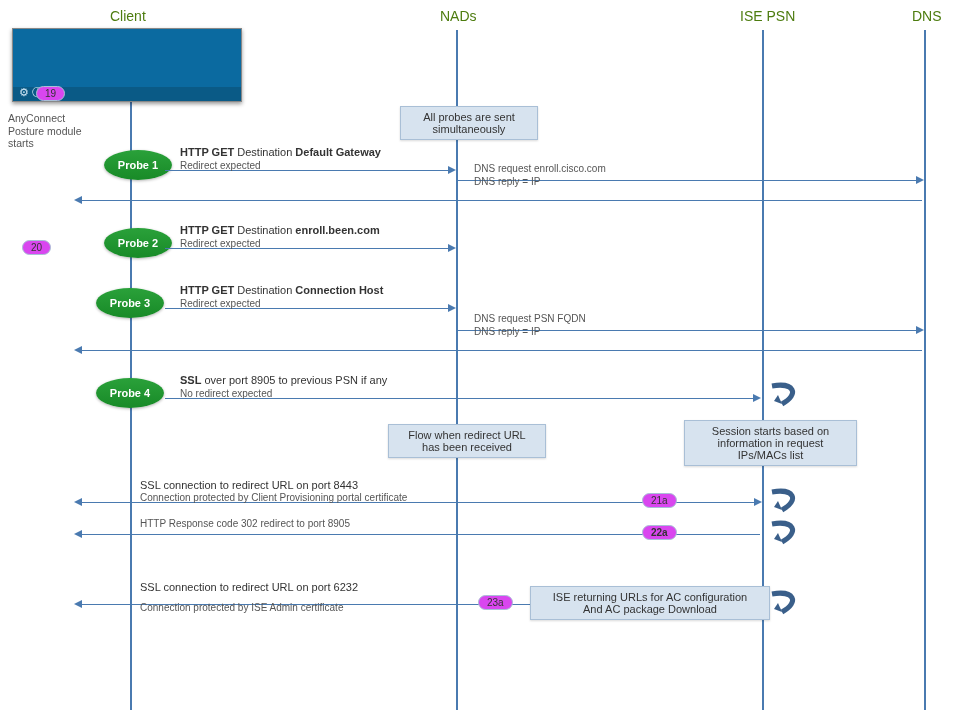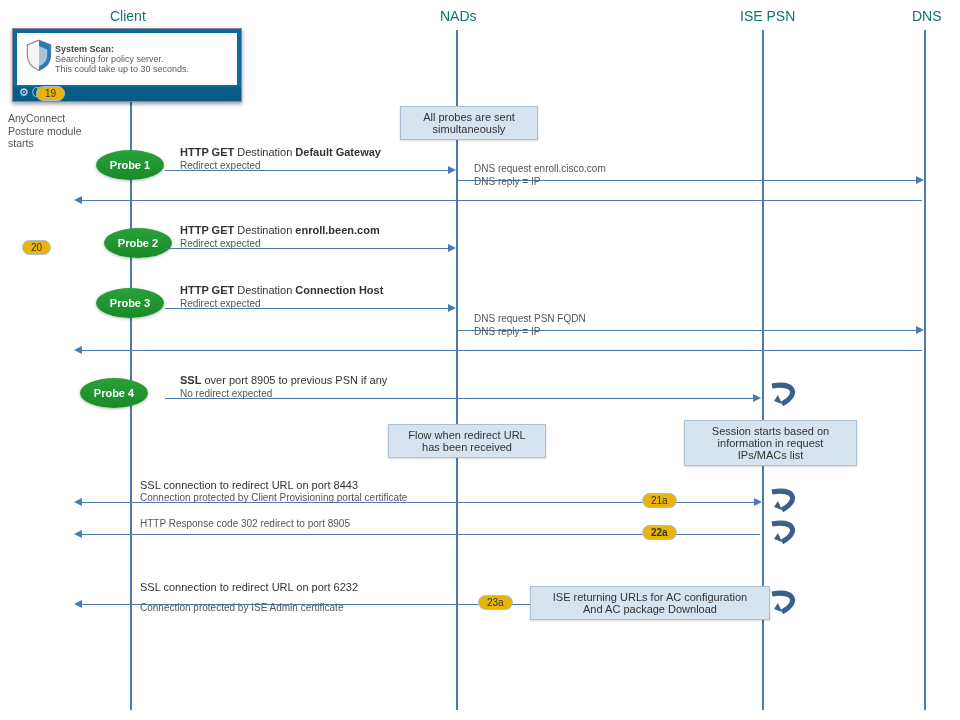--- a/index.html
+++ b/index.html
@@ -17,7 +17,7 @@
     position: absolute;
     top: 8px;
     font-size: 14px;
-    color: #0f766e;
+    color: #4d7c0f;
   }
   .lifeline {
     position: absolute;

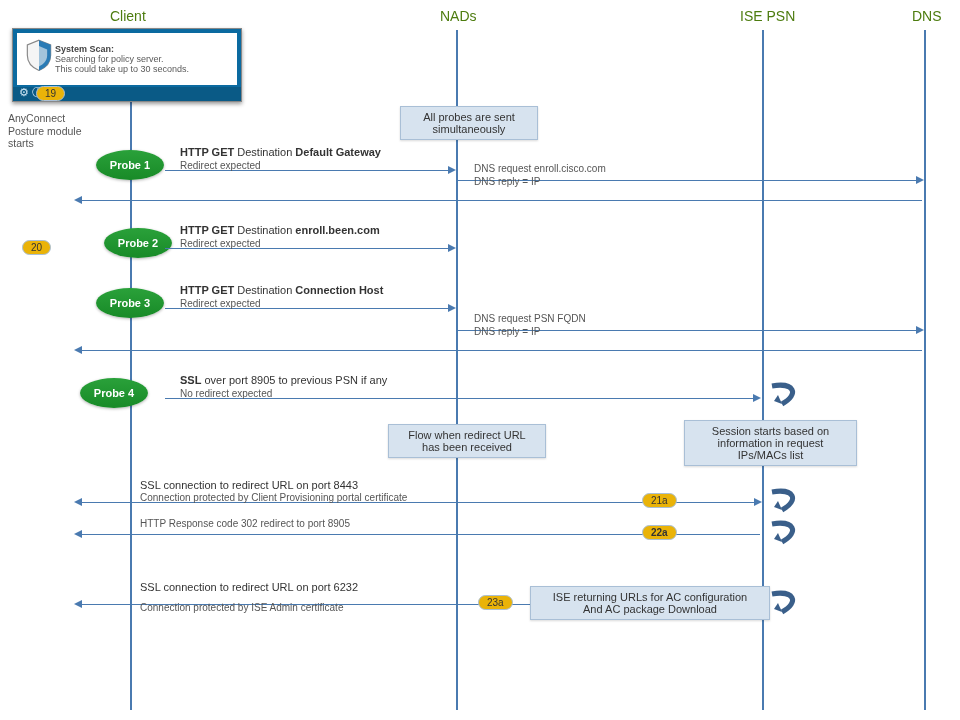--- a/index.html
+++ b/index.html
@@ -159,20 +159,6 @@
 <div class="lifeline" style="left:924px"></div>
 
 <div class="systemscan">
-  <div class="inner">
-    <div class="shield">
-      <svg viewBox="0 0 24 28">
-        <path d="M12 1 L22 5 V14 C22 21 17 25 12 27 C7 25 2 21 2 14 V5 Z" fill="#f5f5f5" stroke="#888"></path>
-        <path d="M12 1 L22 5 V14 C22 21 17 25 12 27 V1 Z" fill="#2a7bb5"></path>
-        <path d="M12 6 L19 9 V14 C19 19 15.5 22 12 23.5 V6 Z" fill="#f5f5f5" opacity="0.6"></path>
-      </svg>
-    </div>
-    <div>
-      <div class="bold" style="color:#444">System Scan:</div>
-      <div>Searching for policy server.</div>
-      <div>This could take up to 30 seconds.</div>
-    </div>
-  </div>
   <div class="bottombar">
     <span class="gear">⚙ ⓘ</span>
   </div>

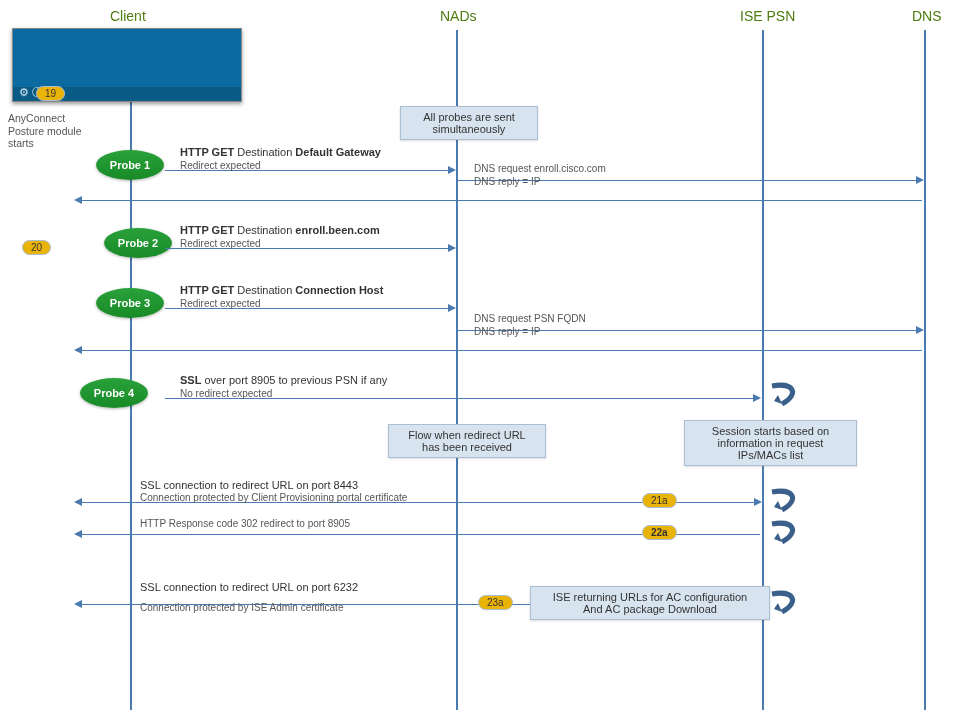--- a/index.html
+++ b/index.html
@@ -88,7 +88,7 @@
   }
   .step-badge {
     position: absolute;
-    background: #eab308;
+    background: #d946ef;
     border: 1px solid #a9bfd6;
     border-radius: 8px;
     padding: 1px 8px;

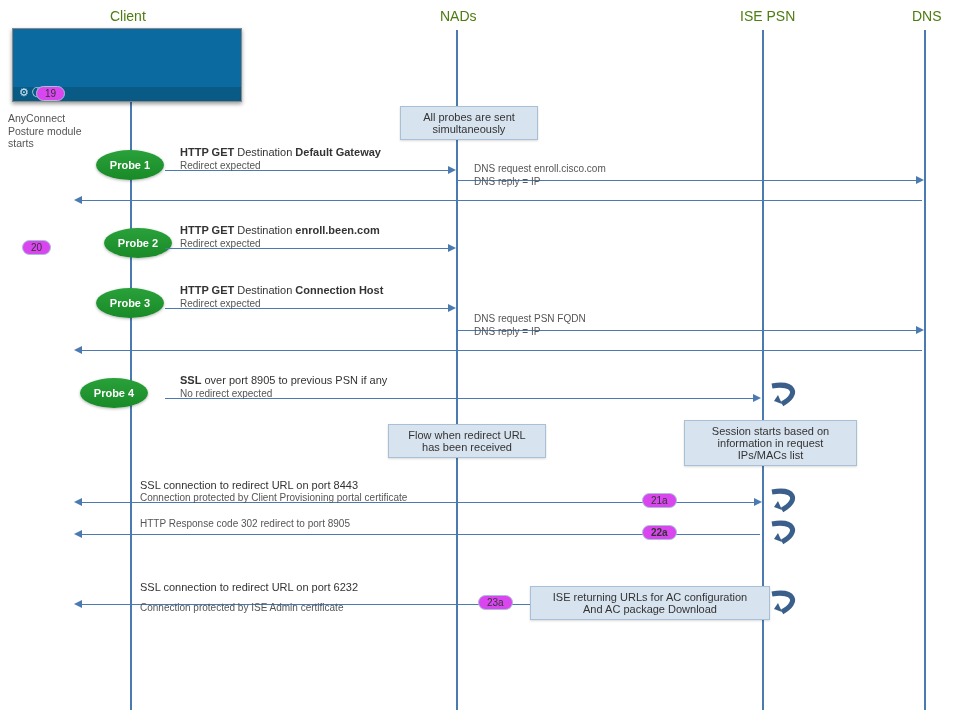--- a/index.html
+++ b/index.html
@@ -179,7 +179,7 @@
   <div>simultaneously</div>
 </div>
 
-<div class="probe" style="left:96px; top:150px;">Probe 1</div>
+<div class="probe" style="left:104px; top:150px;">Probe 1</div>
 <div class="arrow-line" style="left:165px; top:170px; width:288px;"></div>
 <div class="arrow-head-right" style="left:448px; top:166px;"></div>
 <div class="msg" style="left:180px; top:160px;">

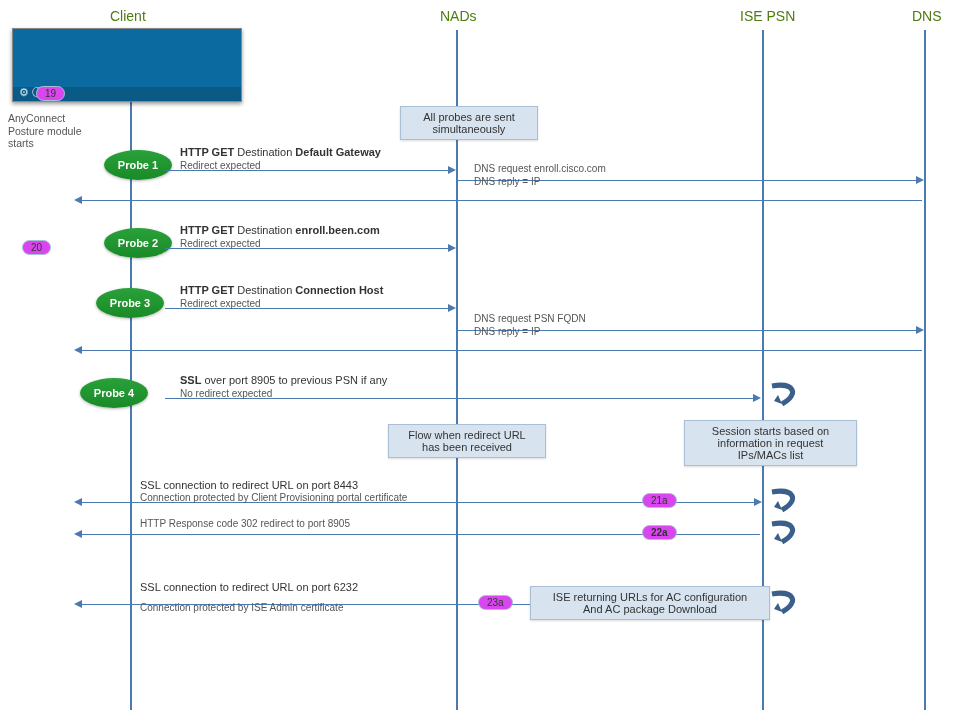--- a/index.html
+++ b/index.html
@@ -221,7 +221,7 @@
 <div class="arrow-line" style="left:80px; top:350px; width:842px;"></div>
 <div class="arrow-head-left" style="left:74px; top:346px;"></div>
 
-<div class="probe" style="left:80px; top:378px;text-align:center;">Probe 4</div>
+<div class="probe" style="left:96px; top:378px;text-align:center;">Probe 4</div>
 <div class="arrow-line" style="left:165px; top:398px; width:592px;"></div>
 <div class="arrow-head-right" style="left:753px; top:394px;"></div>
 <div class="msg" style="left:180px; top:388px;">

